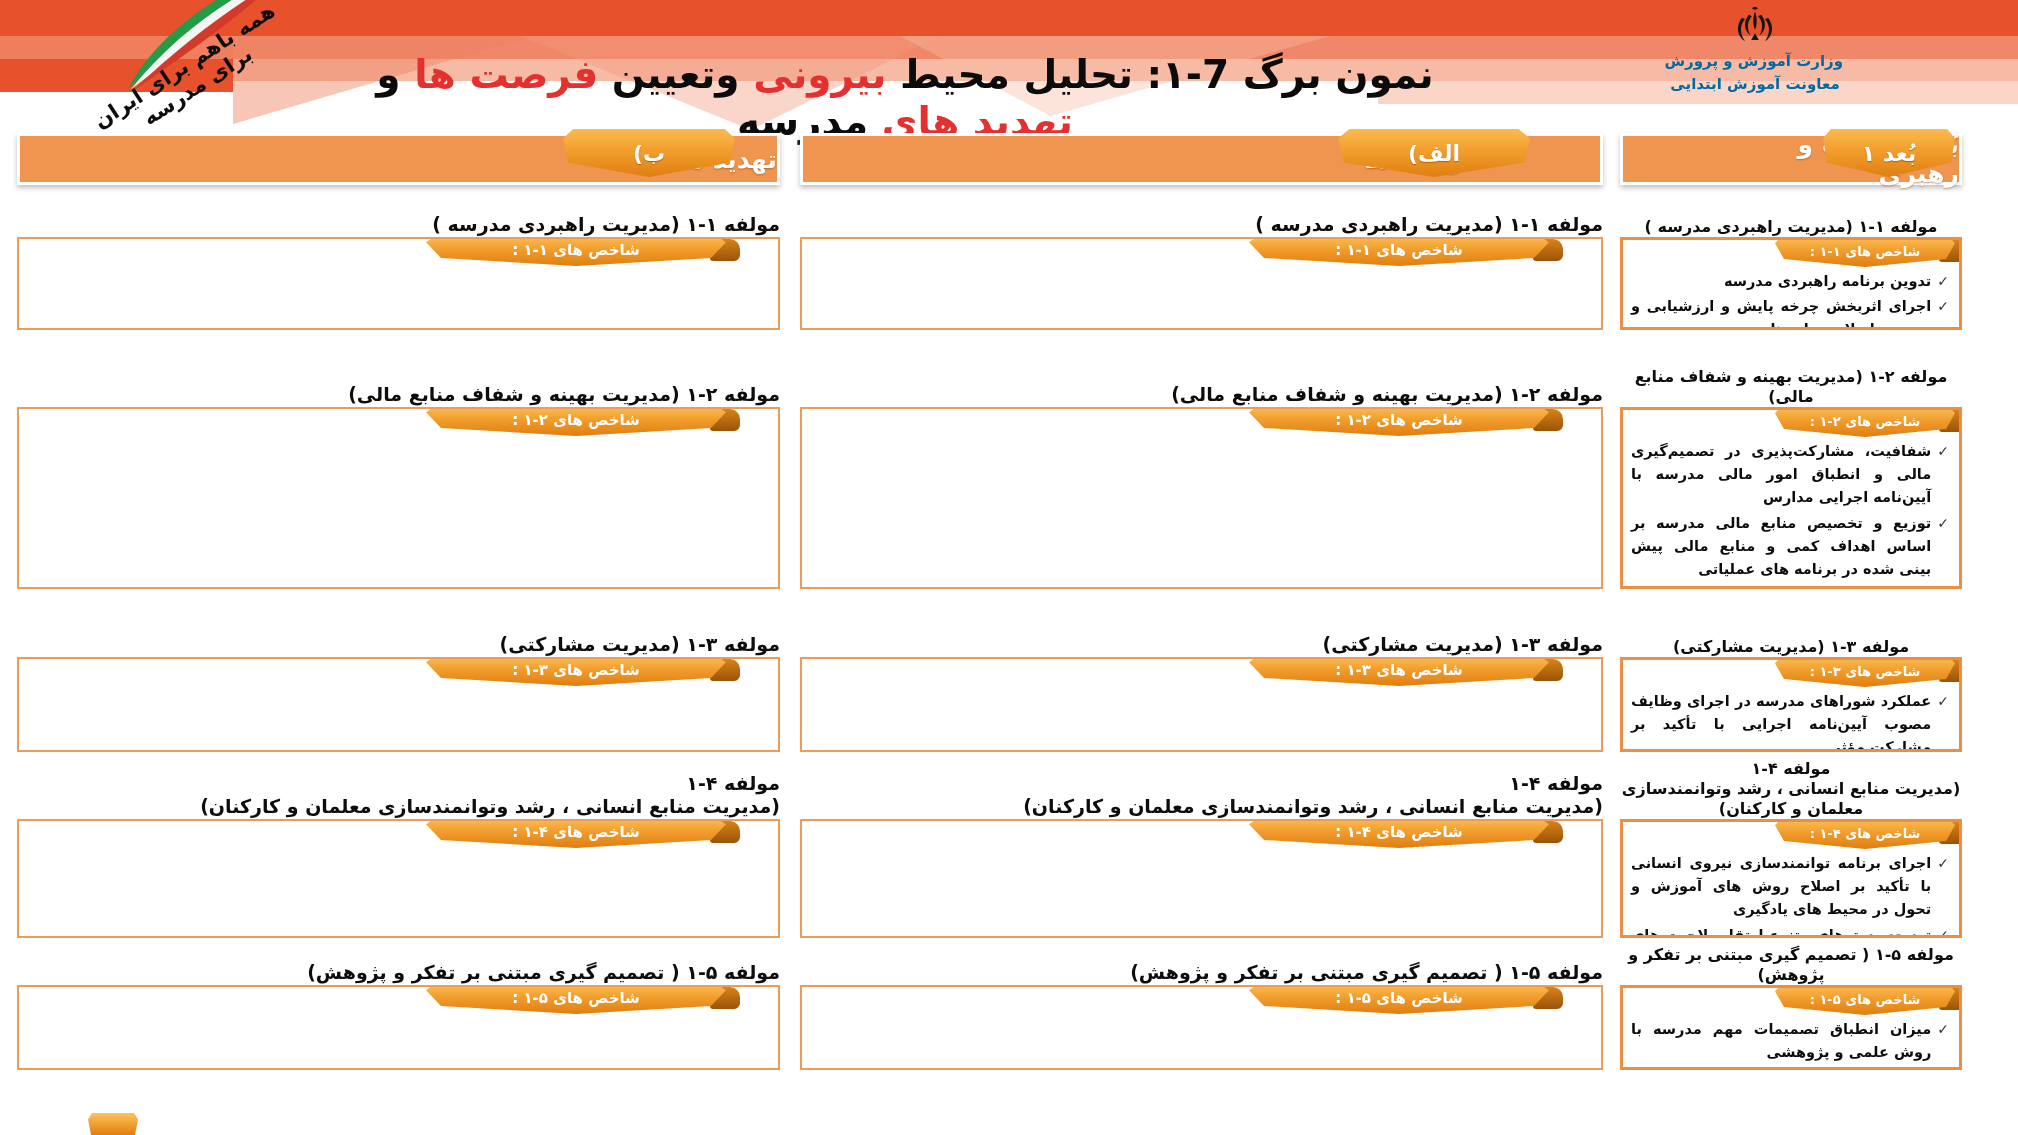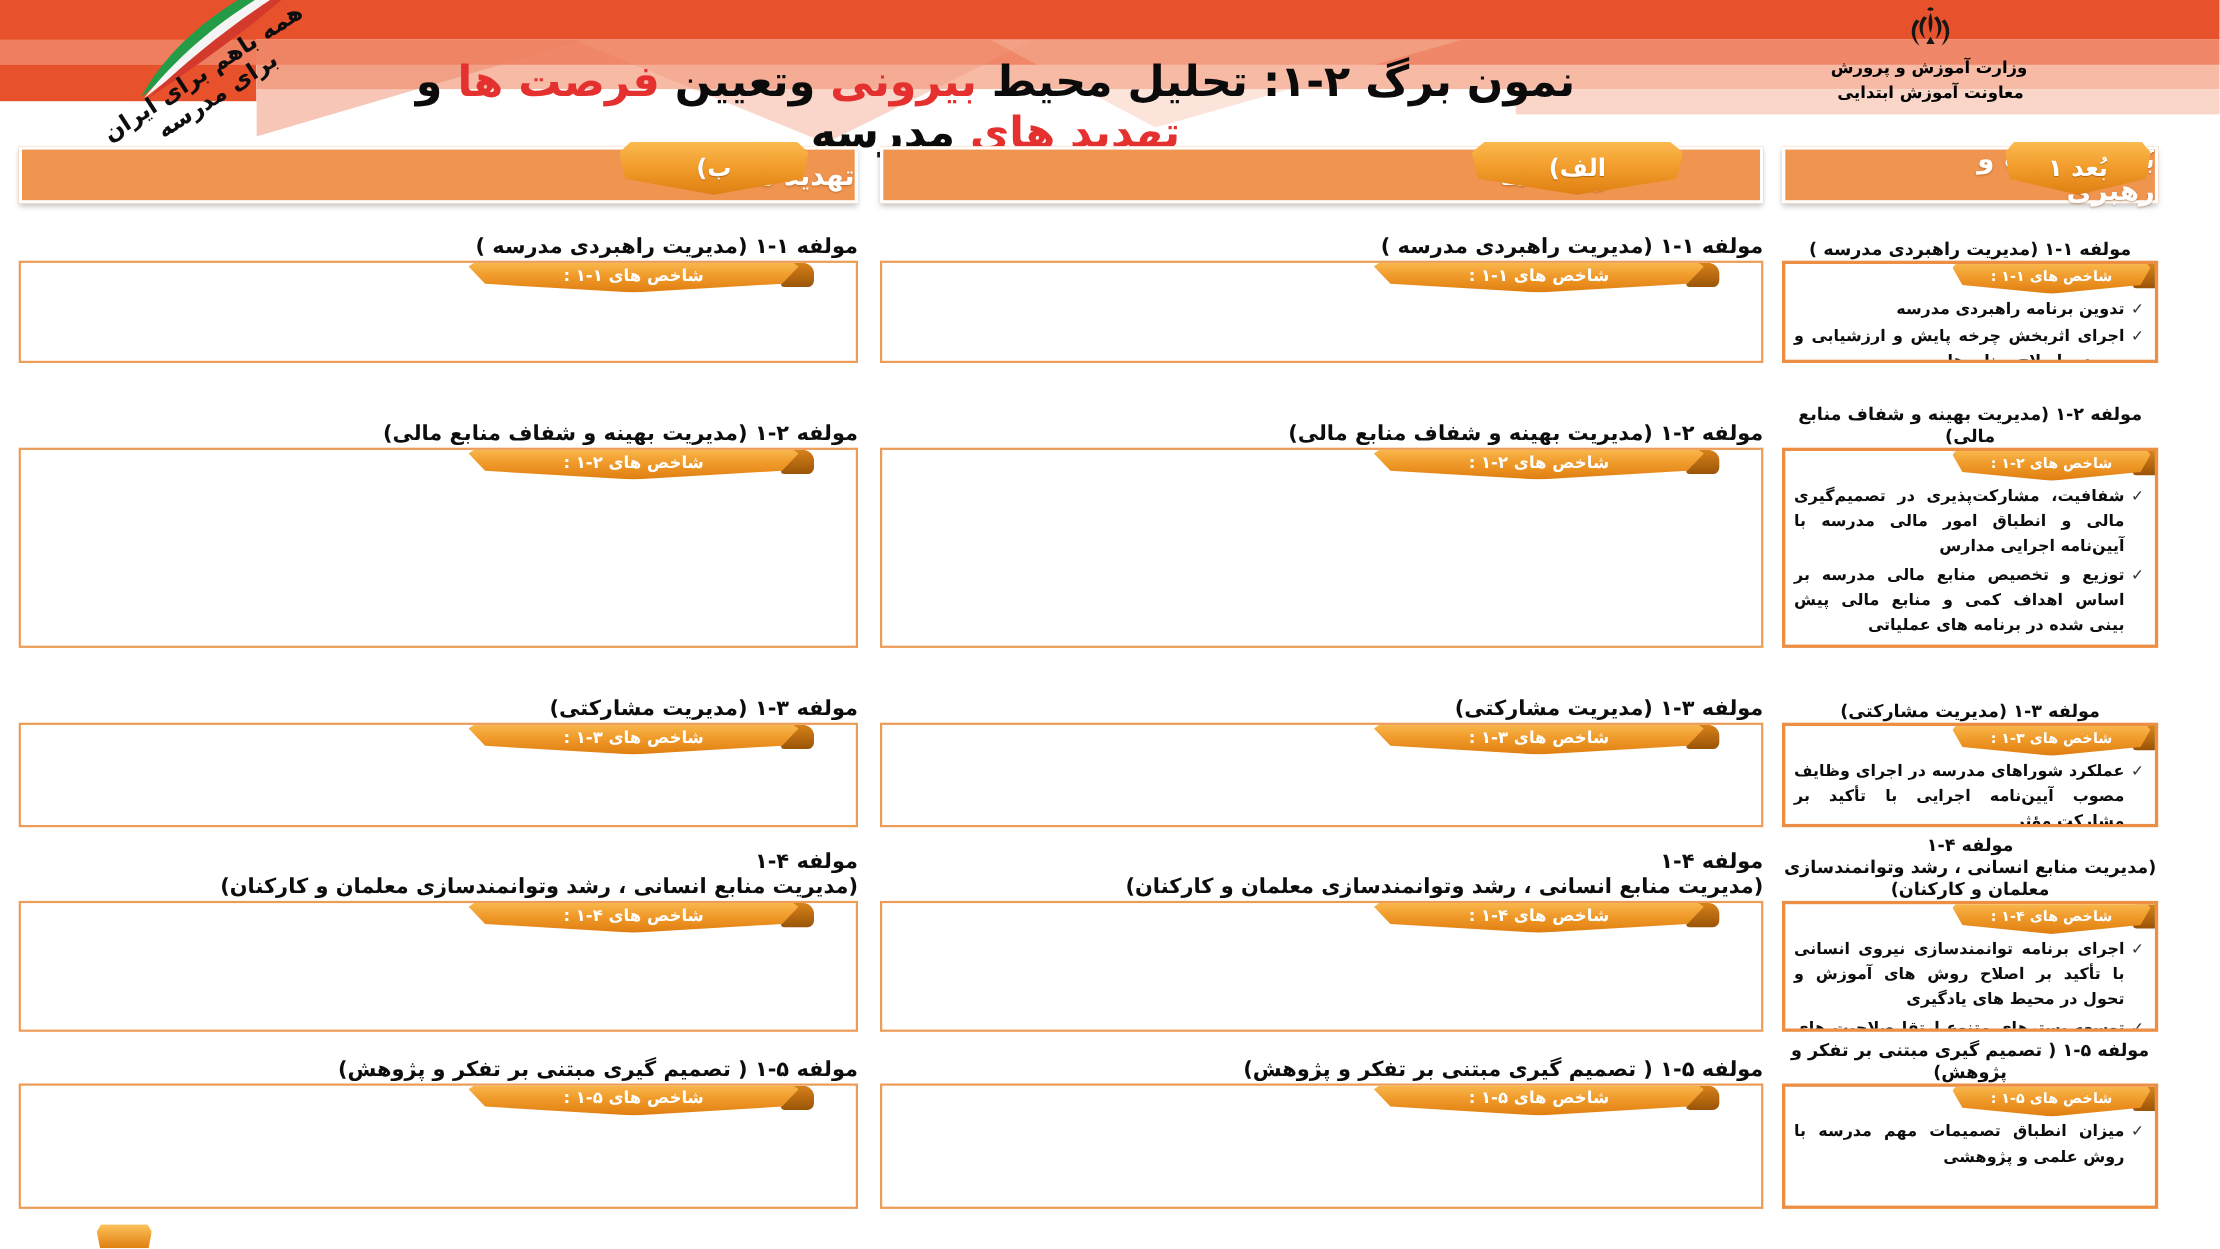--- a/index.html
+++ b/index.html
@@ -167,7 +167,7 @@
   </div>
 
   <div class="page-title">
-    <span>نمون برگ ۲-۱: تحلیل محیط </span><span class="red">بیرونی</span><span>  وتعیین </span><span class="red">فرصت ها</span><span> و </span><span class="red">تهدید های</span><span> مدرسه</span>
+    <span>نمون برگ 7-۱: تحلیل محیط </span><span class="red">بیرونی</span><span>  وتعیین </span><span class="red">فرصت ها</span><span> و </span><span class="red">تهدید های</span><span> مدرسه</span>
   </div>
 
   <div class="col col-dim">

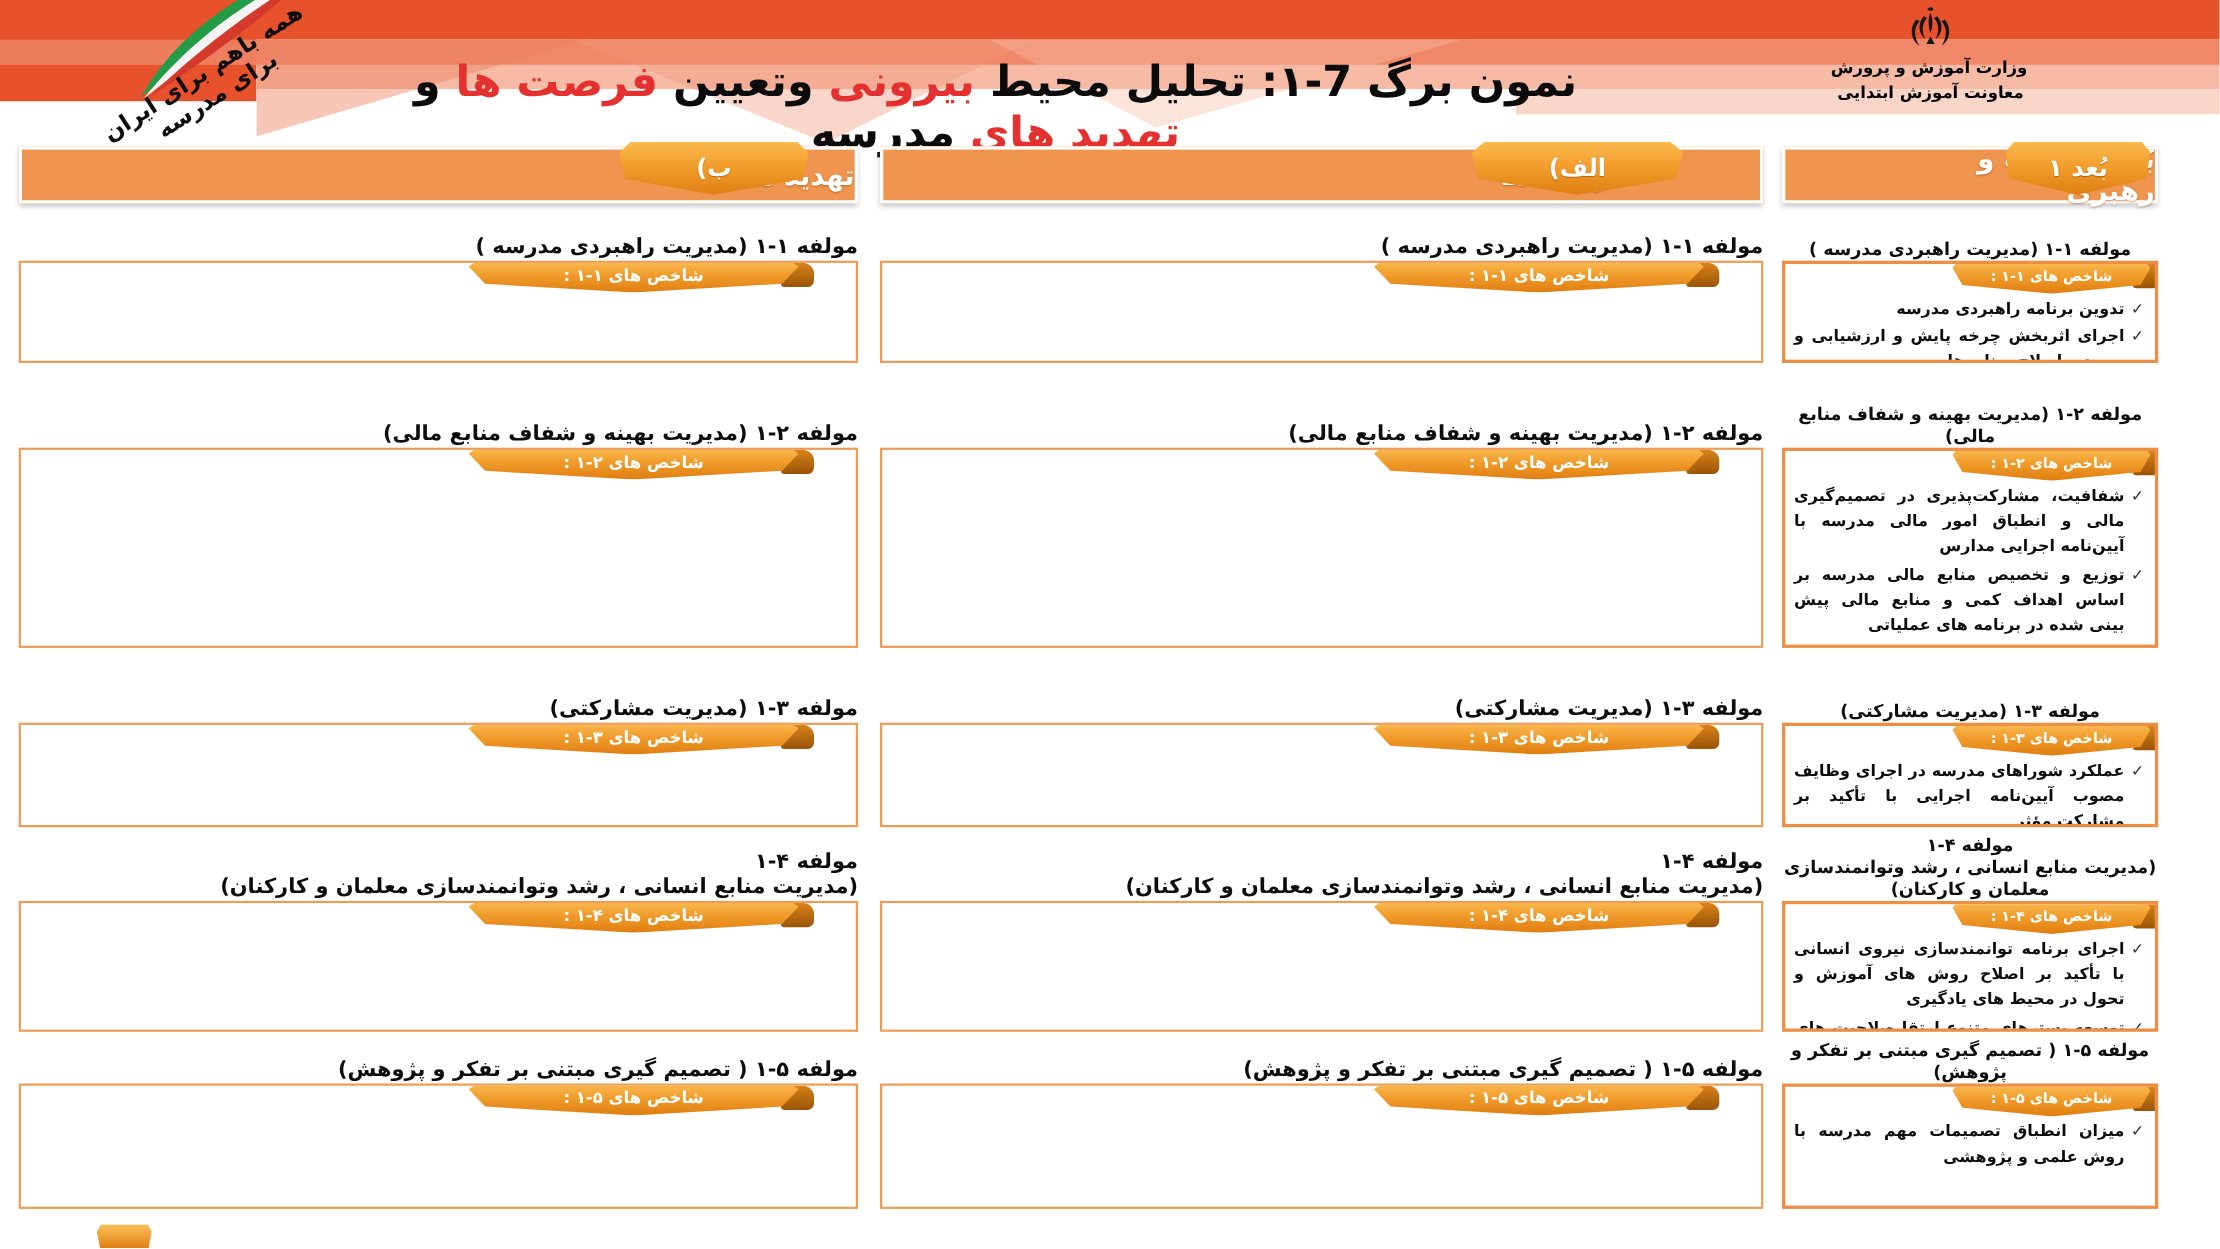--- a/index.html
+++ b/index.html
@@ -31,7 +31,7 @@
 
   .ministry { position:absolute; top:2px; right:175px; width:176px; text-align:center; }
   .ministry svg { display:block; margin:2px auto 0; }
-  .ministry-line { font-size:15px; font-weight:bold; color:#000000; line-height:1.55; white-space:nowrap; }
+  .ministry-line { font-size:15px; font-weight:bold; color:#0369a1; line-height:1.55; white-space:nowrap; }
 
   .page-title {
     position:absolute; top:52px; left:340px; width:1130px;

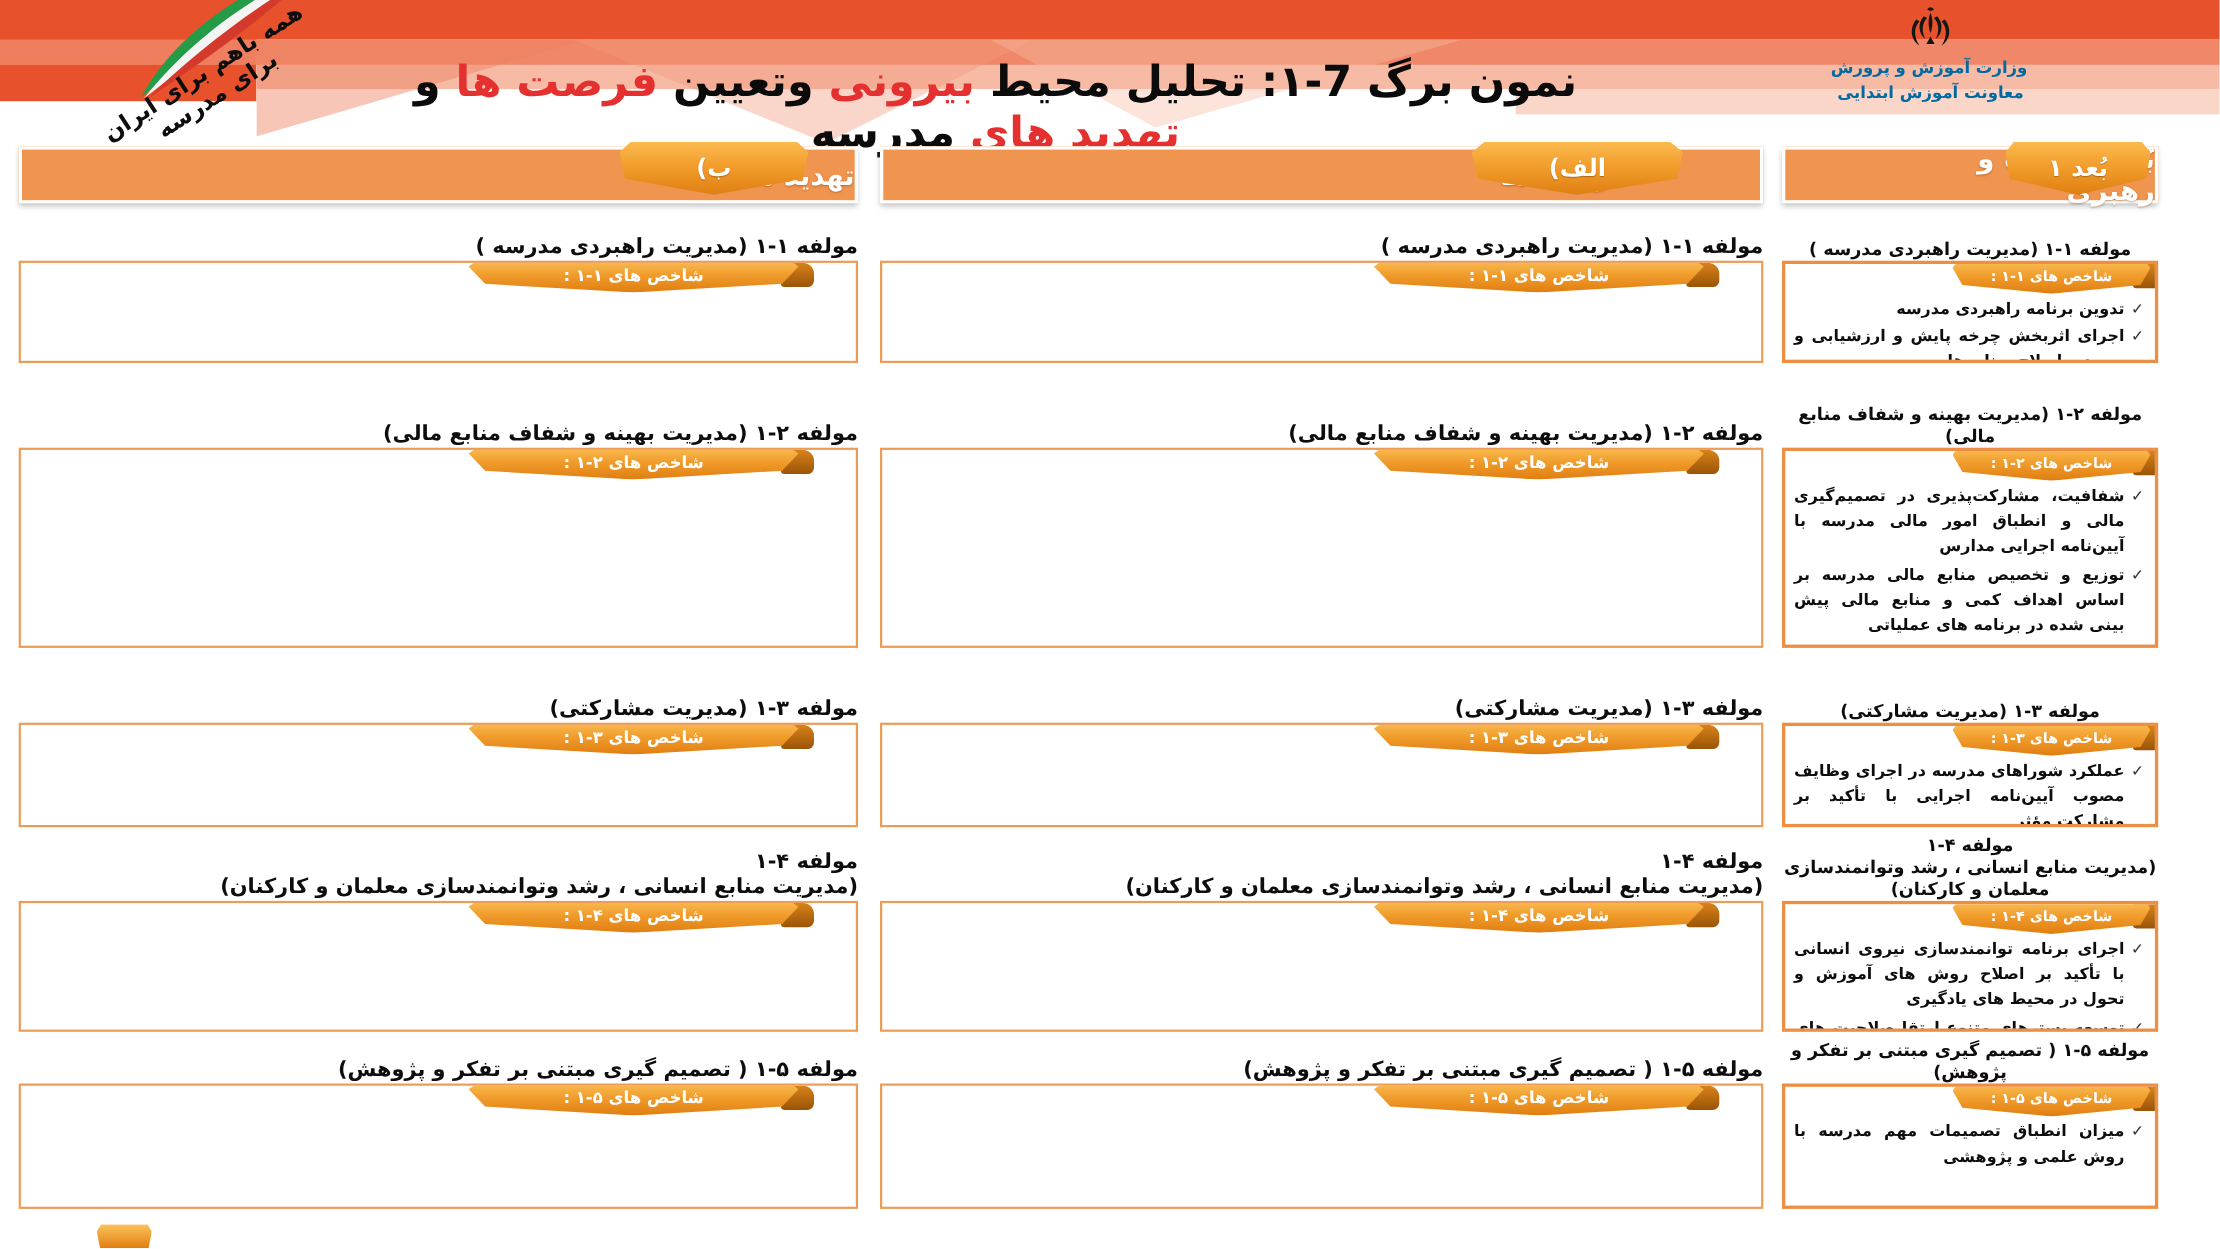--- a/index.html
+++ b/index.html
@@ -117,7 +117,7 @@
   .r2 .row-label { top:238px; height:36px; } .r2 .row-box { height:182px; }
   .r3 .row-label { top:488px; height:36px; } .r3 .row-box { height:95px; }
   .r4 .row-label { top:626px; height:60px; } .r4 .row-box { height:119px; }
-  .r5 .row-label { top:816px; height:36px; } .r5 .row-box { height:114px; }
+  .r5 .row-label { top:816px; height:36px; } .r5 .row-box { height:85px; }
   .r1 { top:68px; }  .r2 { top:238px; } .r3 { top:488px; } .r4 { top:626px; } .r5 { top:816px; }
   .row-label { position:relative; top:0 !important; }
 

